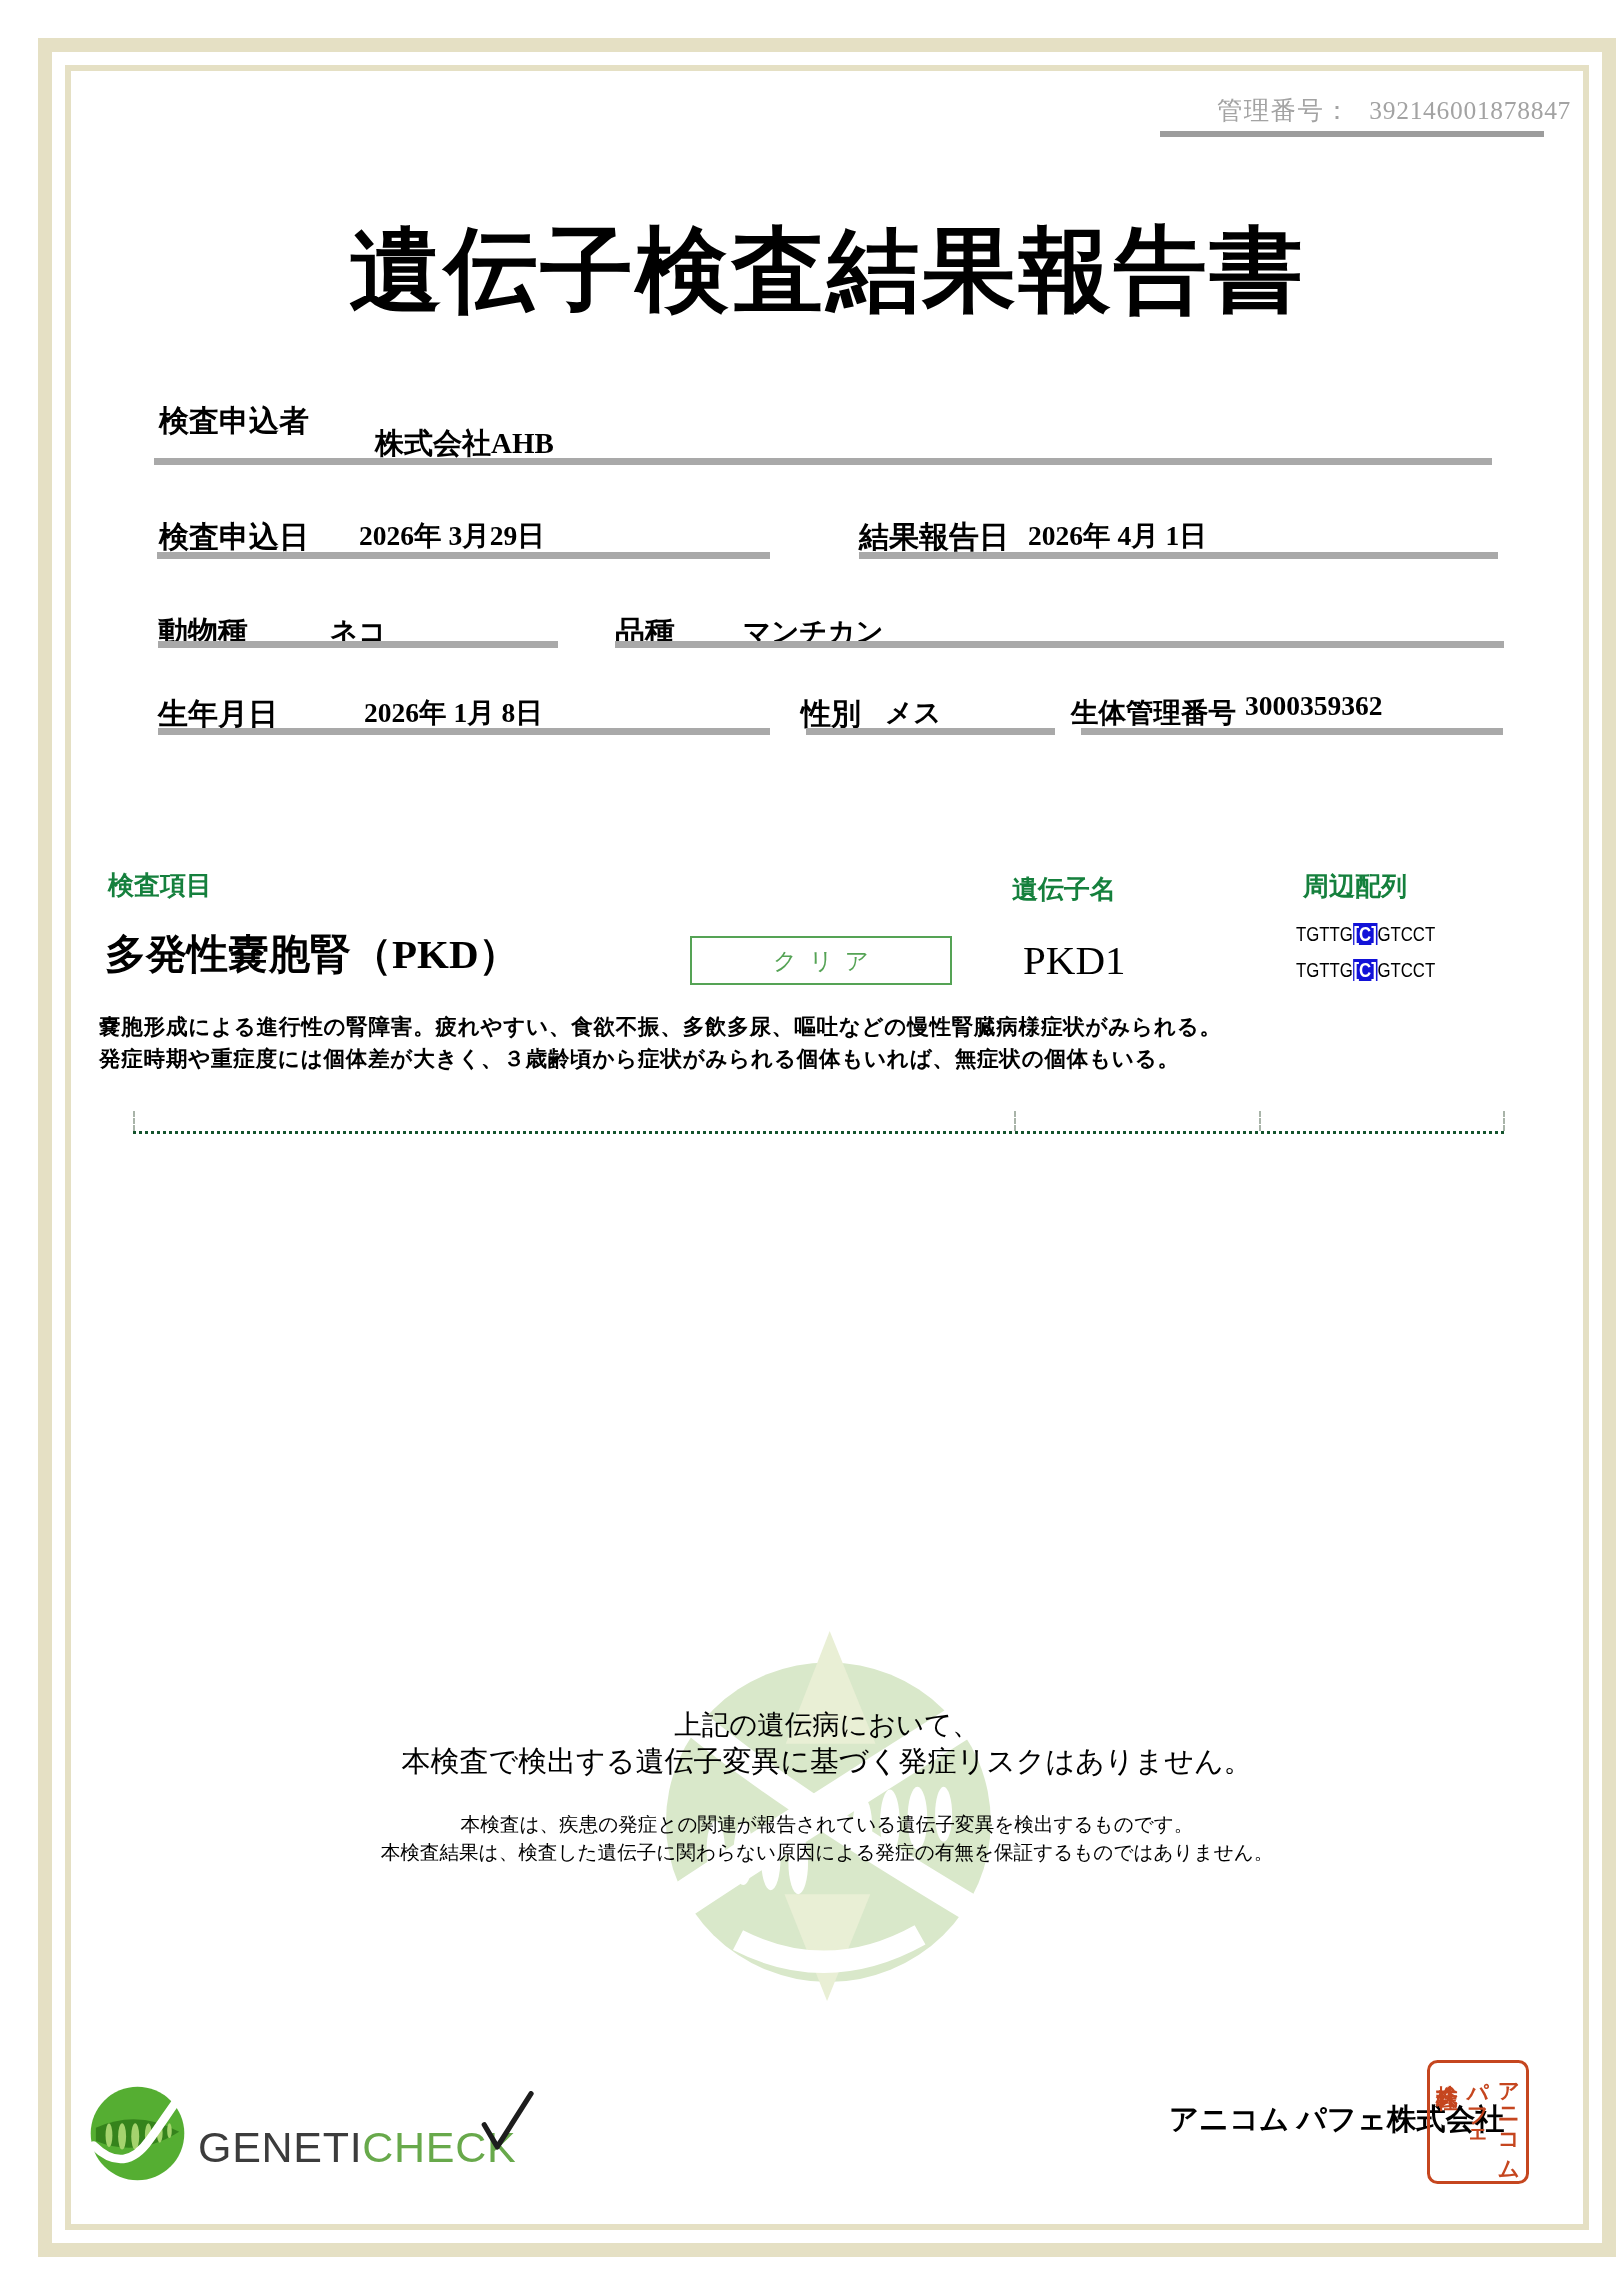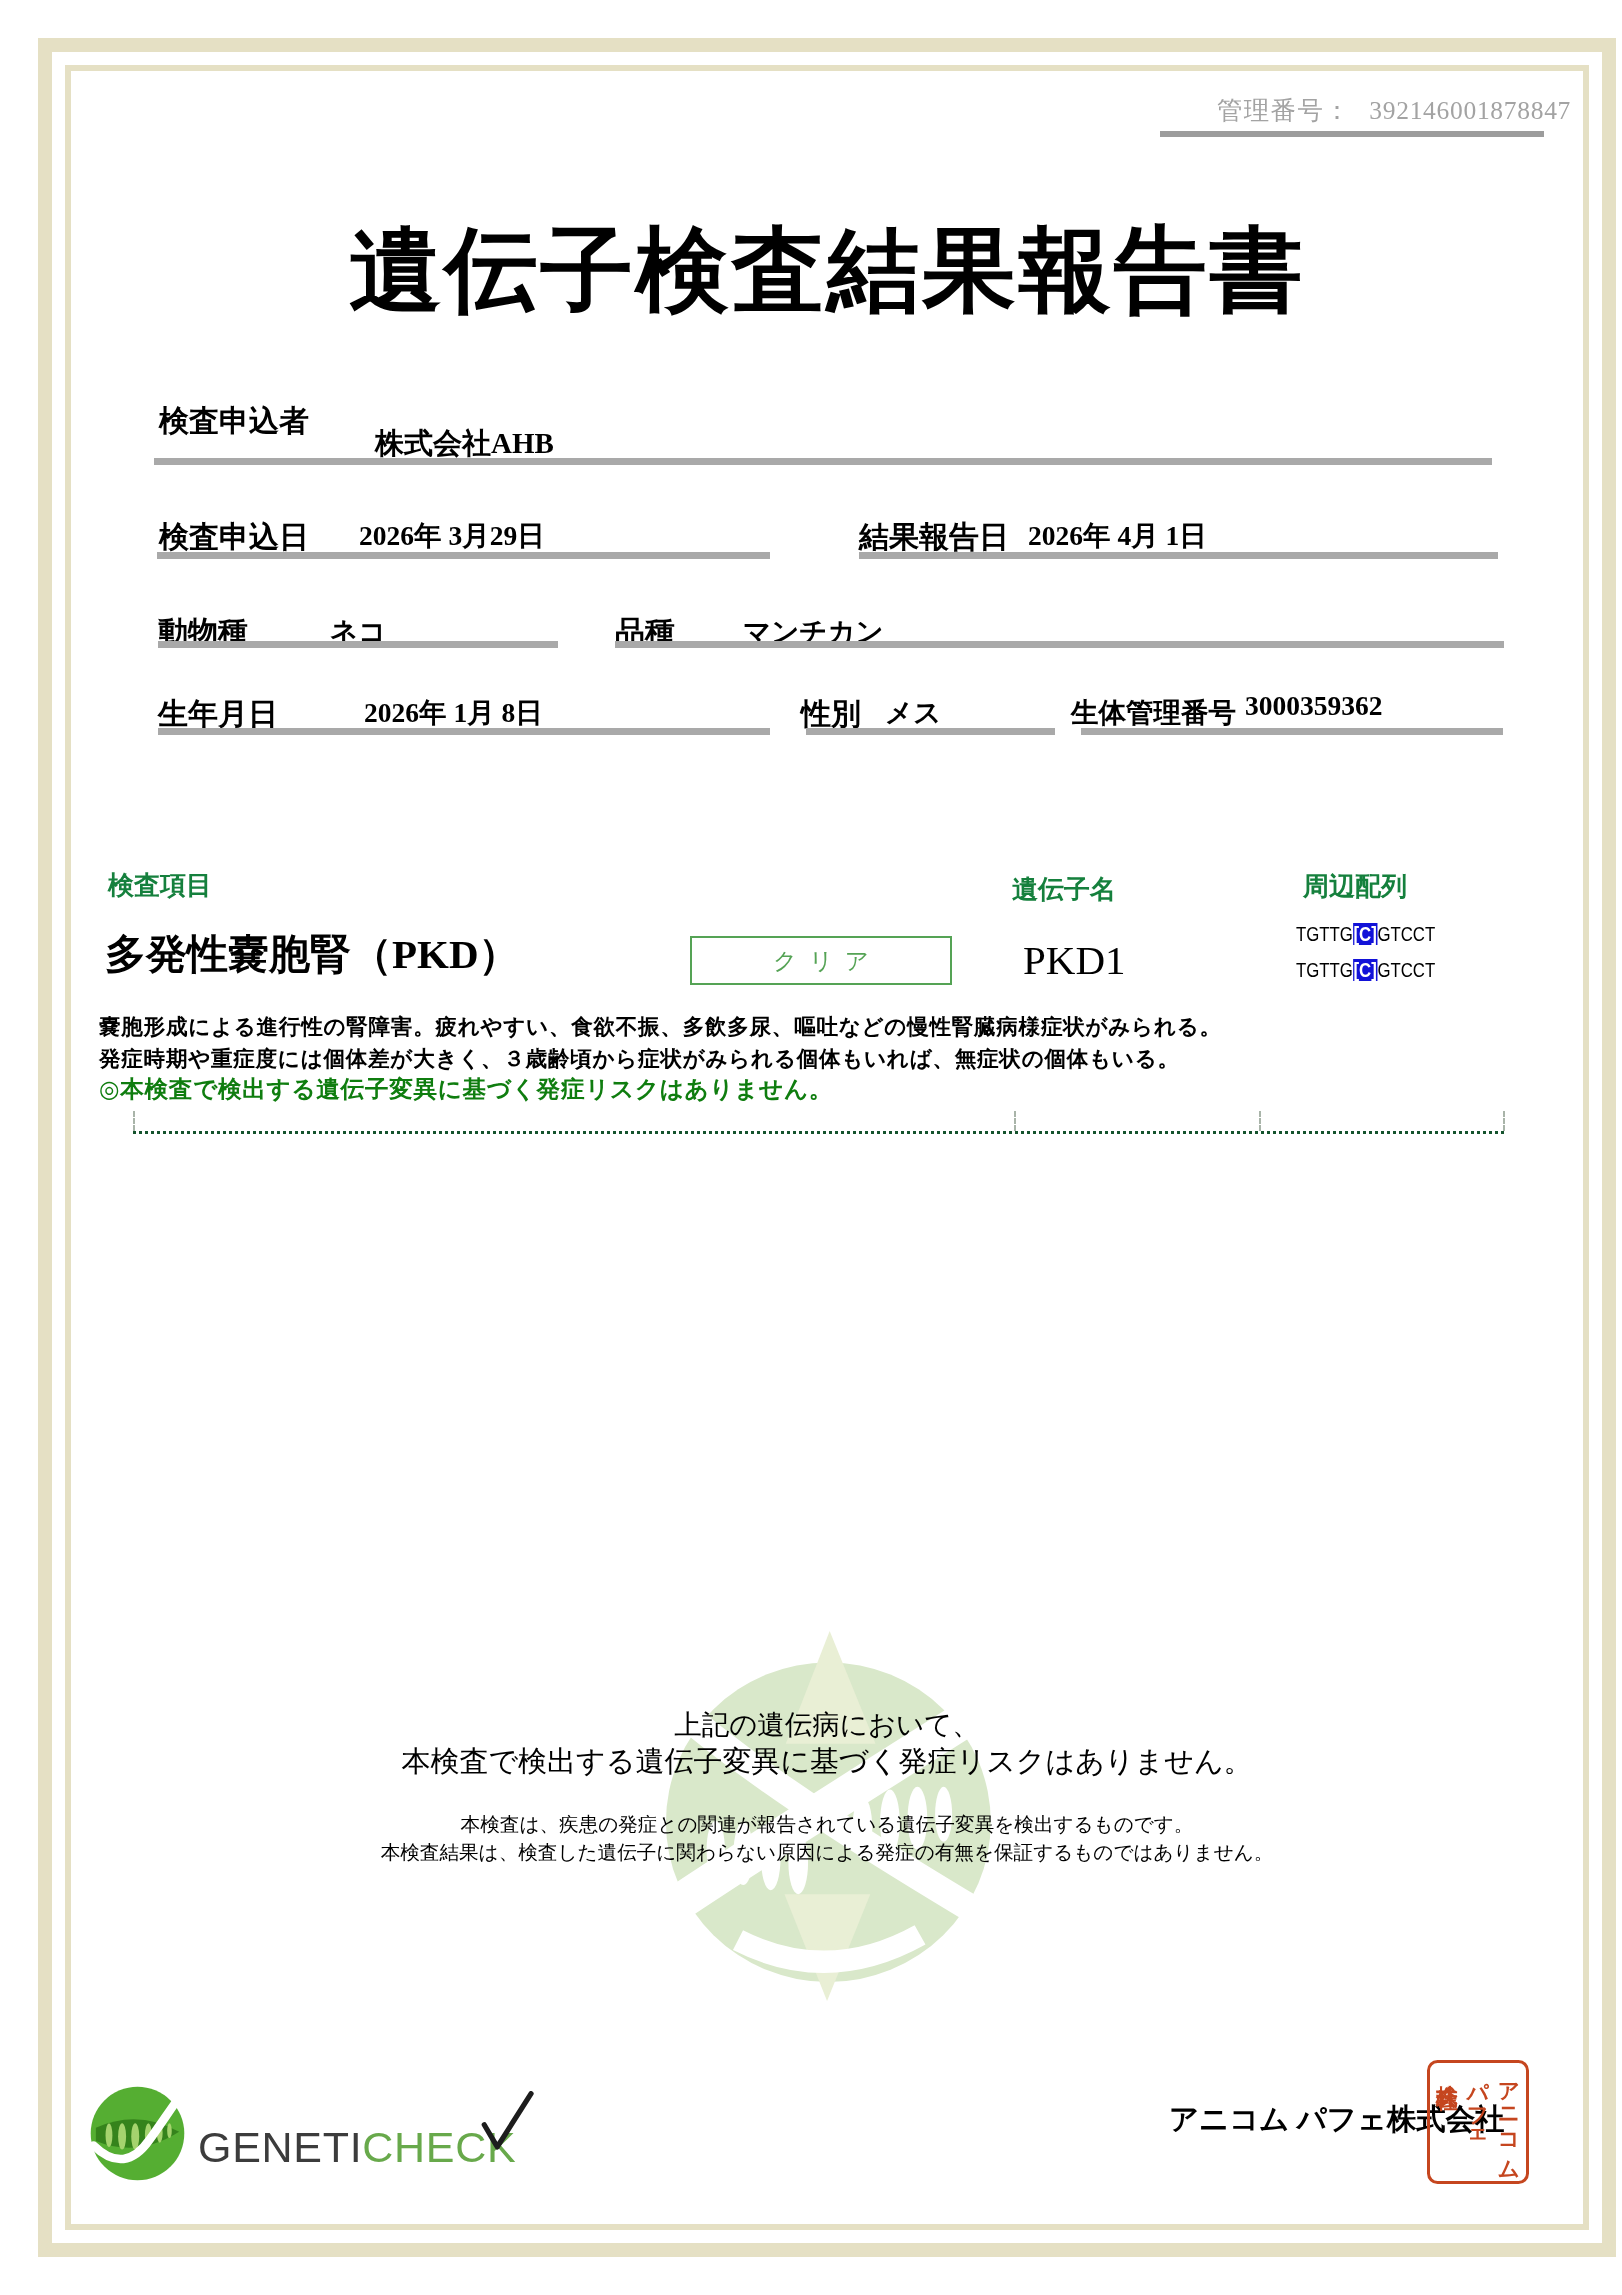--- a/index.html
+++ b/index.html
@@ -190,7 +190,6 @@
 
   <span class="desc" id="desc1">嚢胞形成による進行性の腎障害。疲れやすい、食欲不振、多飲多尿、嘔吐などの慢性腎臓病様症状がみられる。</span>
   <span class="desc" id="desc2">発症時期や重症度には個体差が大きく、３歳齢頃から症状がみられる個体もいれば、無症状の個体もいる。</span>
-  <span class="desc" id="desc3">◎本検査で検出する遺伝子変異に基づく発症リスクはありません。</span>
 
   <div class="dot-v" id="dot-v1"></div>
   <div class="dot-v" id="dot-v2"></div>

